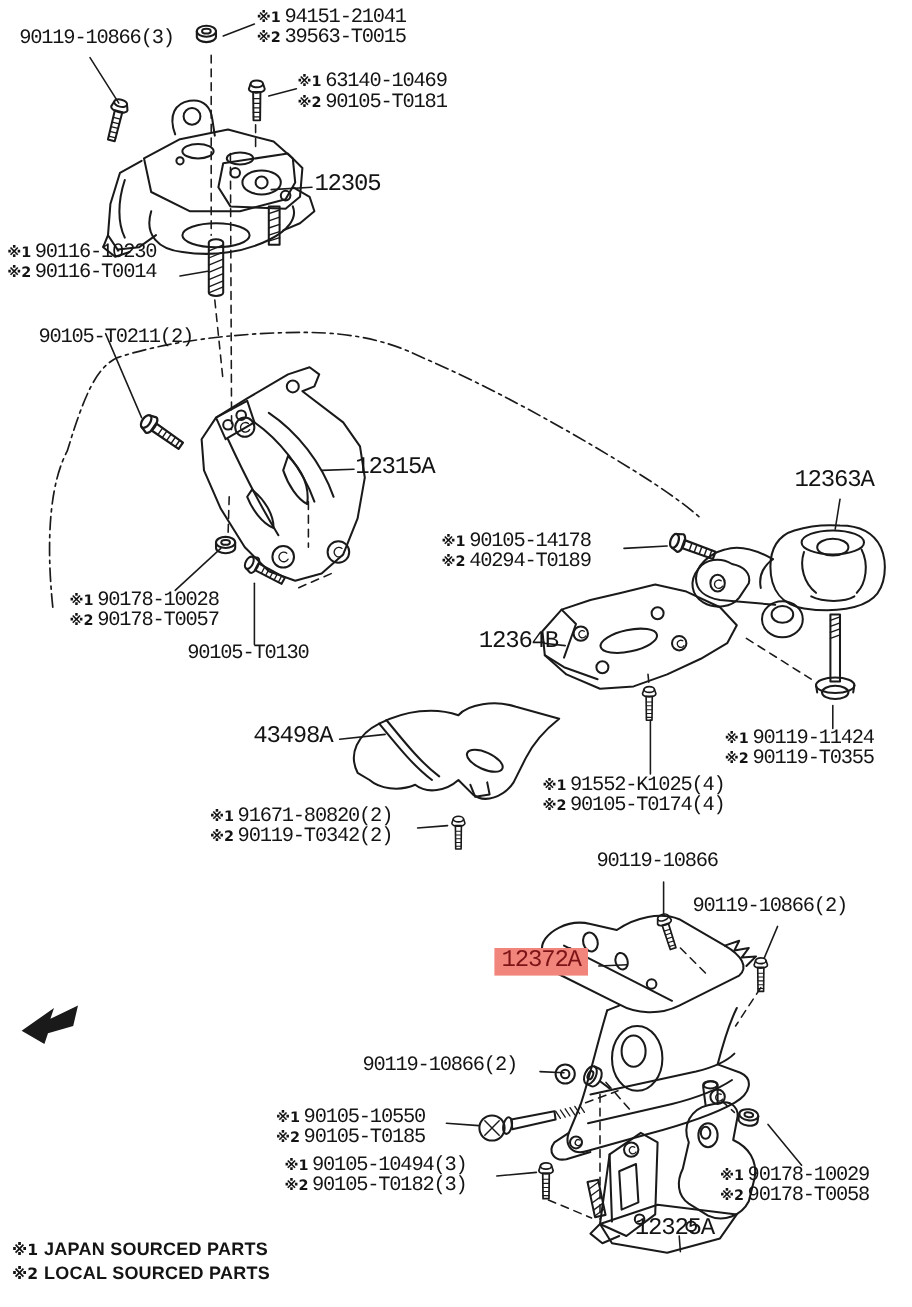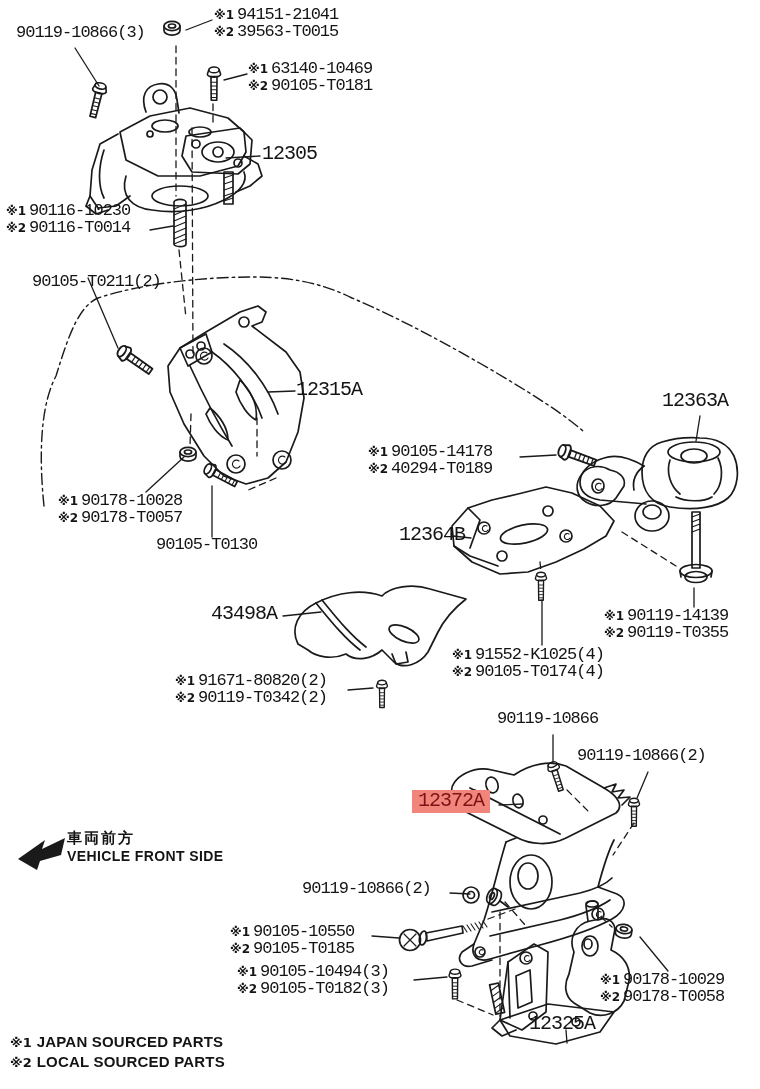--- a/index.html
+++ b/index.html
@@ -353,7 +353,7 @@
       <div class="label" style="left: 604px; top: 607px;">
         <div class="line">
           <span class="pre">※1</span>
-          <span class="num">90119-14139</span>
+          <span class="num">90119-11424</span>
         </div>
         <div class="line">
           <span class="pre">※2</span>

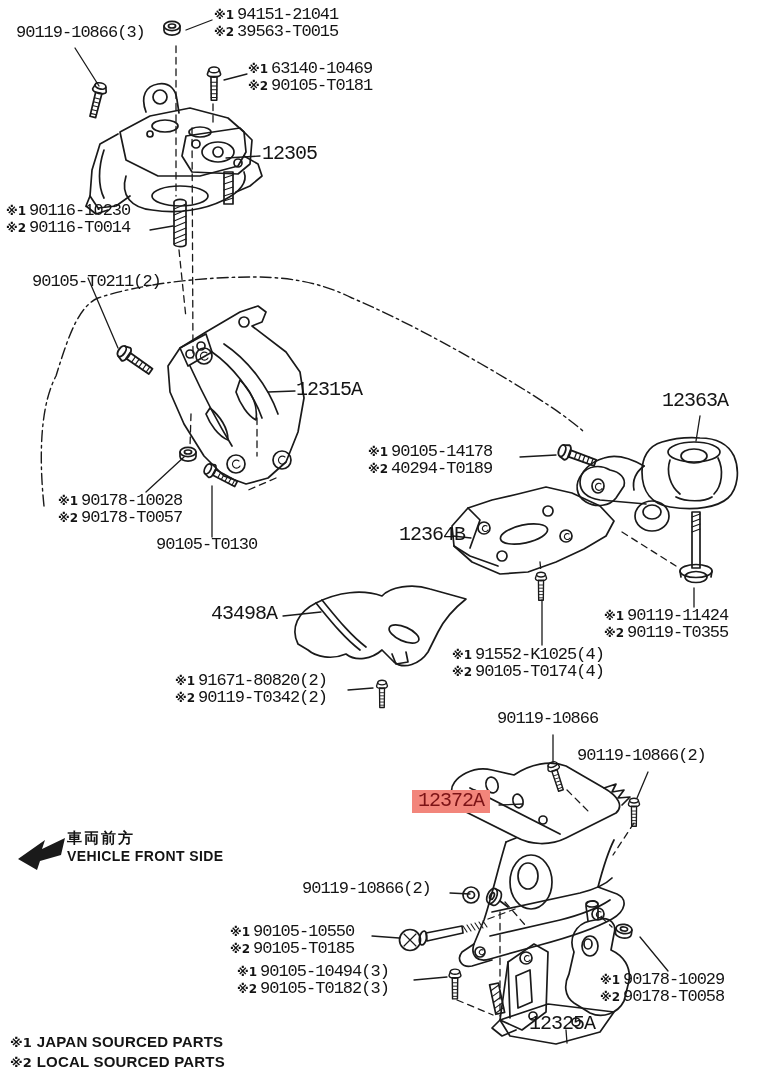--- a/index.html
+++ b/index.html
@@ -437,10 +437,6 @@
       </div>
     </div>
 
-  <div class="direction">
-    <div class="jp">車両前方</div>
-    <div class="en">VEHICLE FRONT SIDE</div>
-  </div>
 
   <div class="legend">
     <div class="line">

